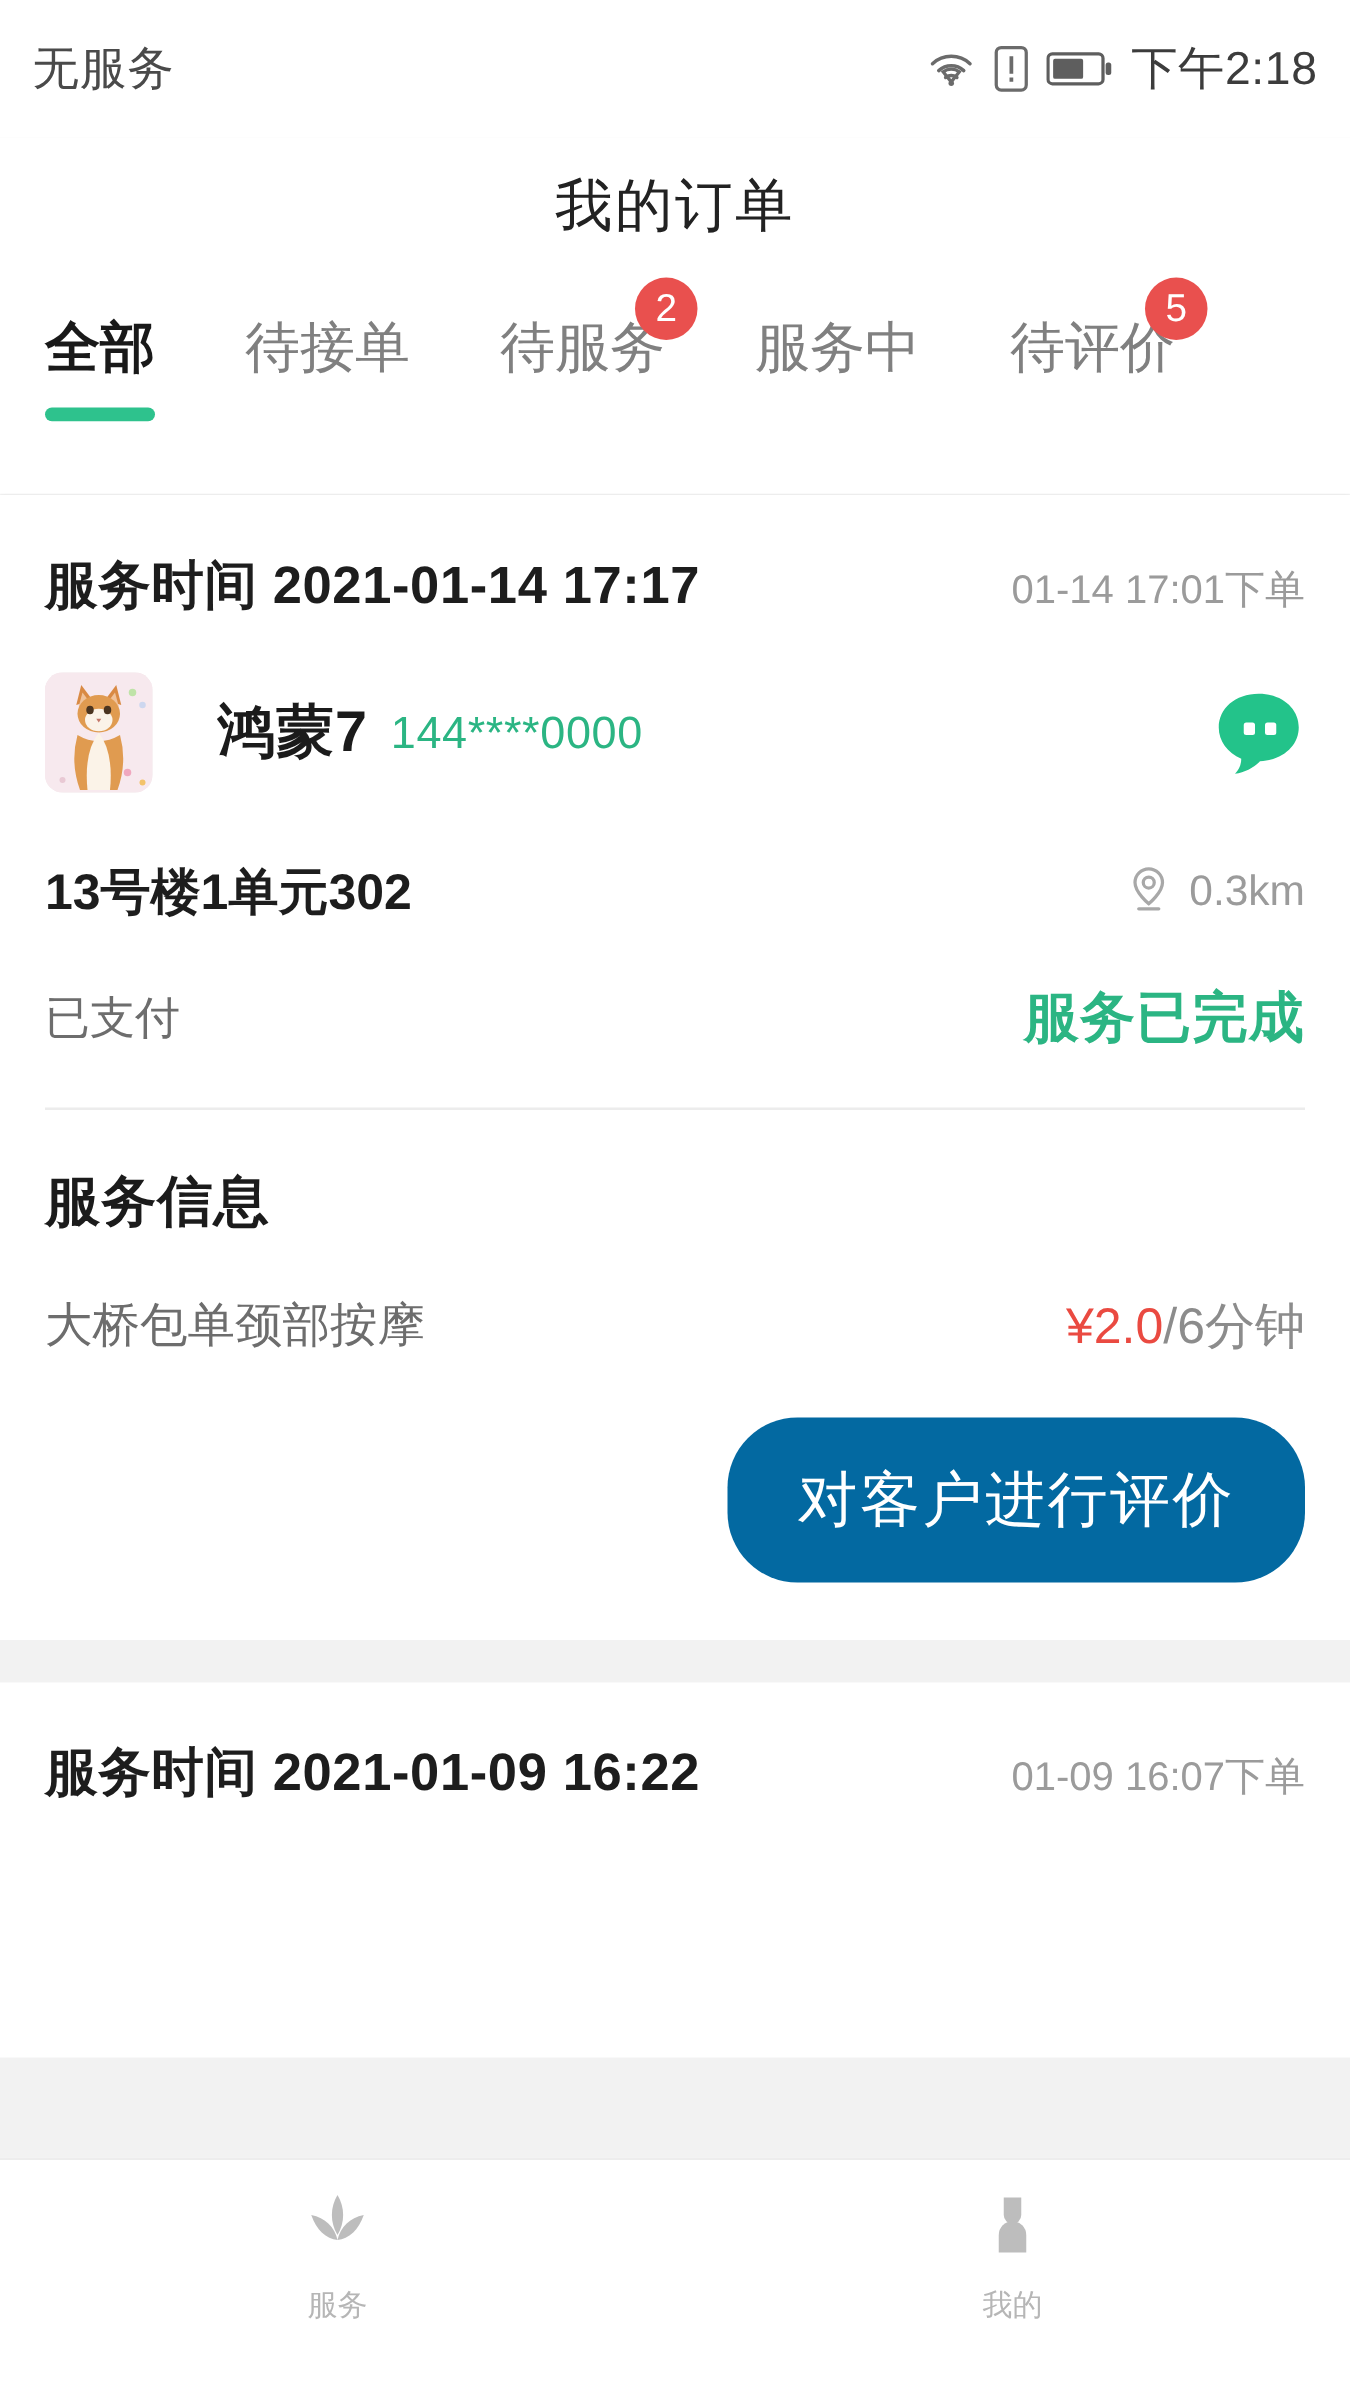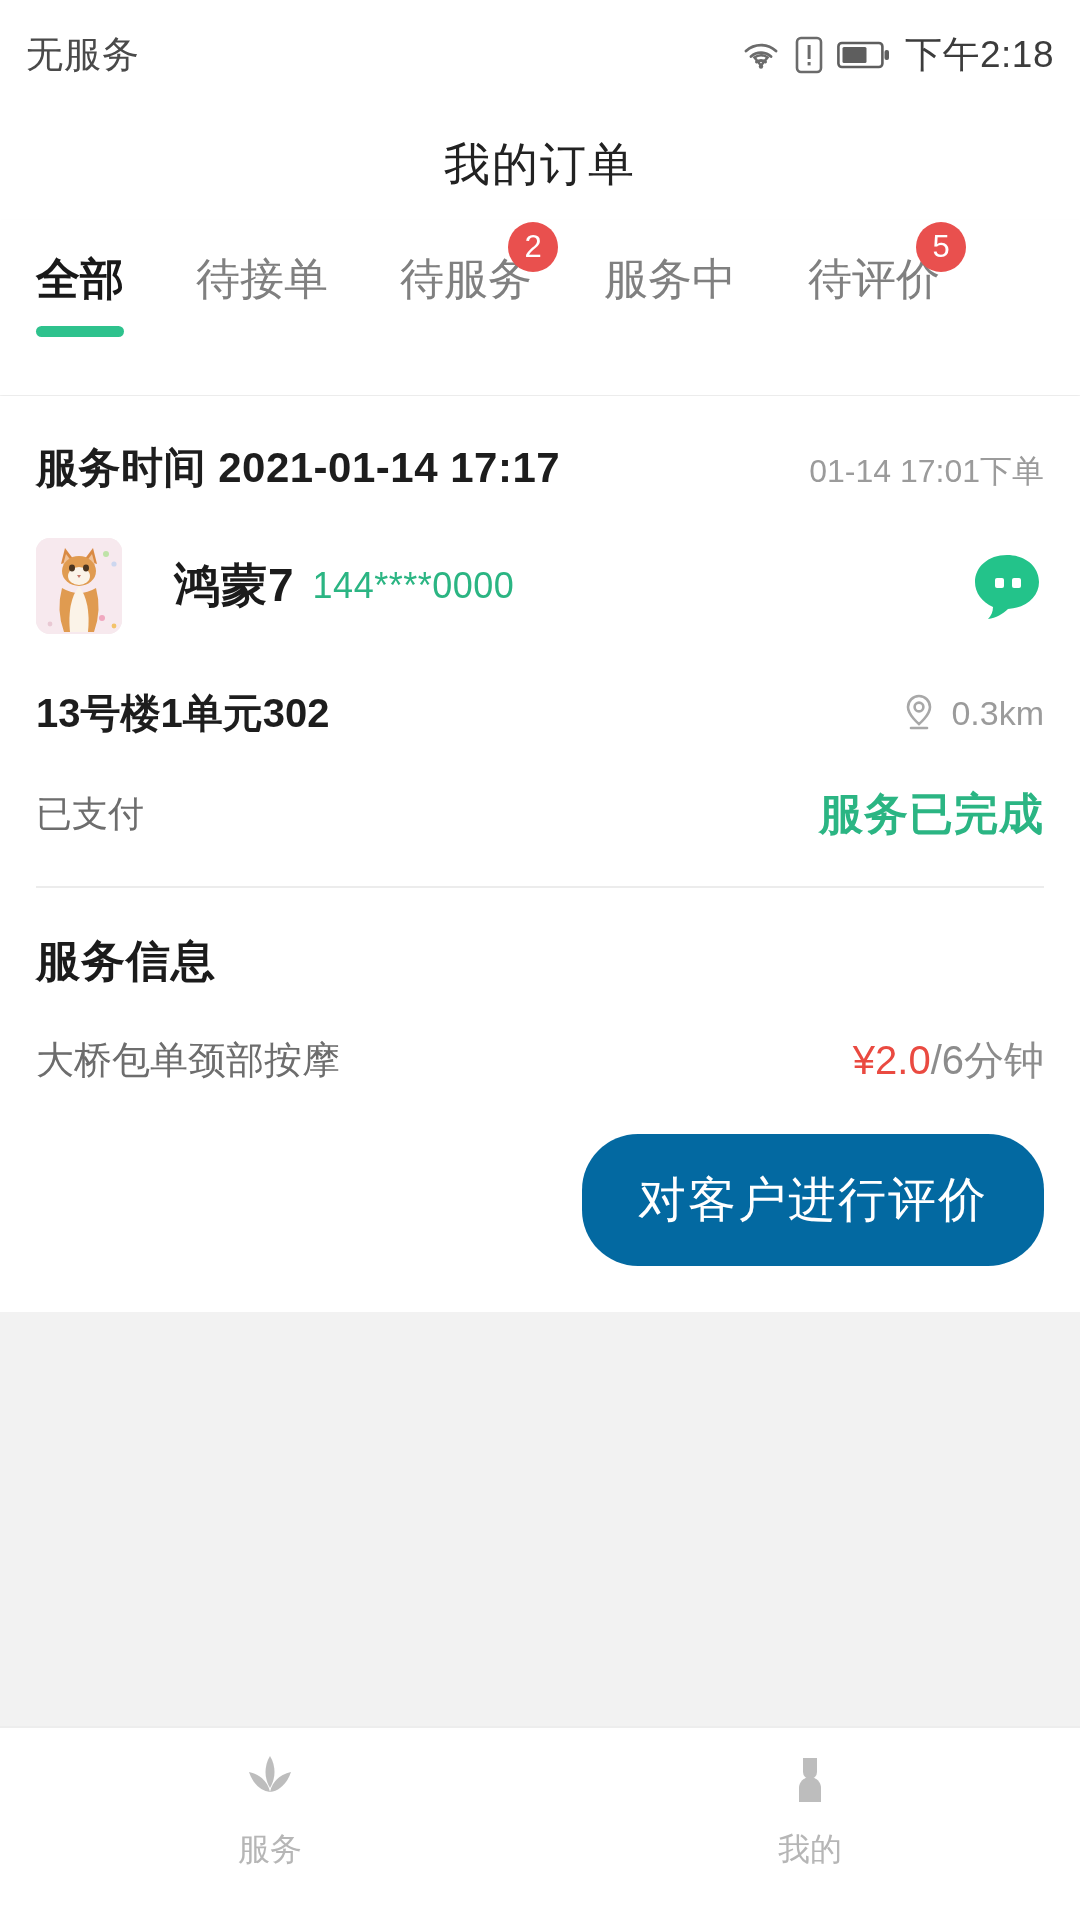--- a/index.html
+++ b/index.html
@@ -274,6 +274,13 @@
 
     <div class="gap"></div>
 
+    <div class="card">
+      <div class="card-head">
+        <span class="svc-time">服务时间 2021-01-09 16:22</span>
+        <span class="order-time">01-09 16:07下单</span>
+      </div>
+      <div style="height:200px"></div>
+    </div>
 
   </div>
 

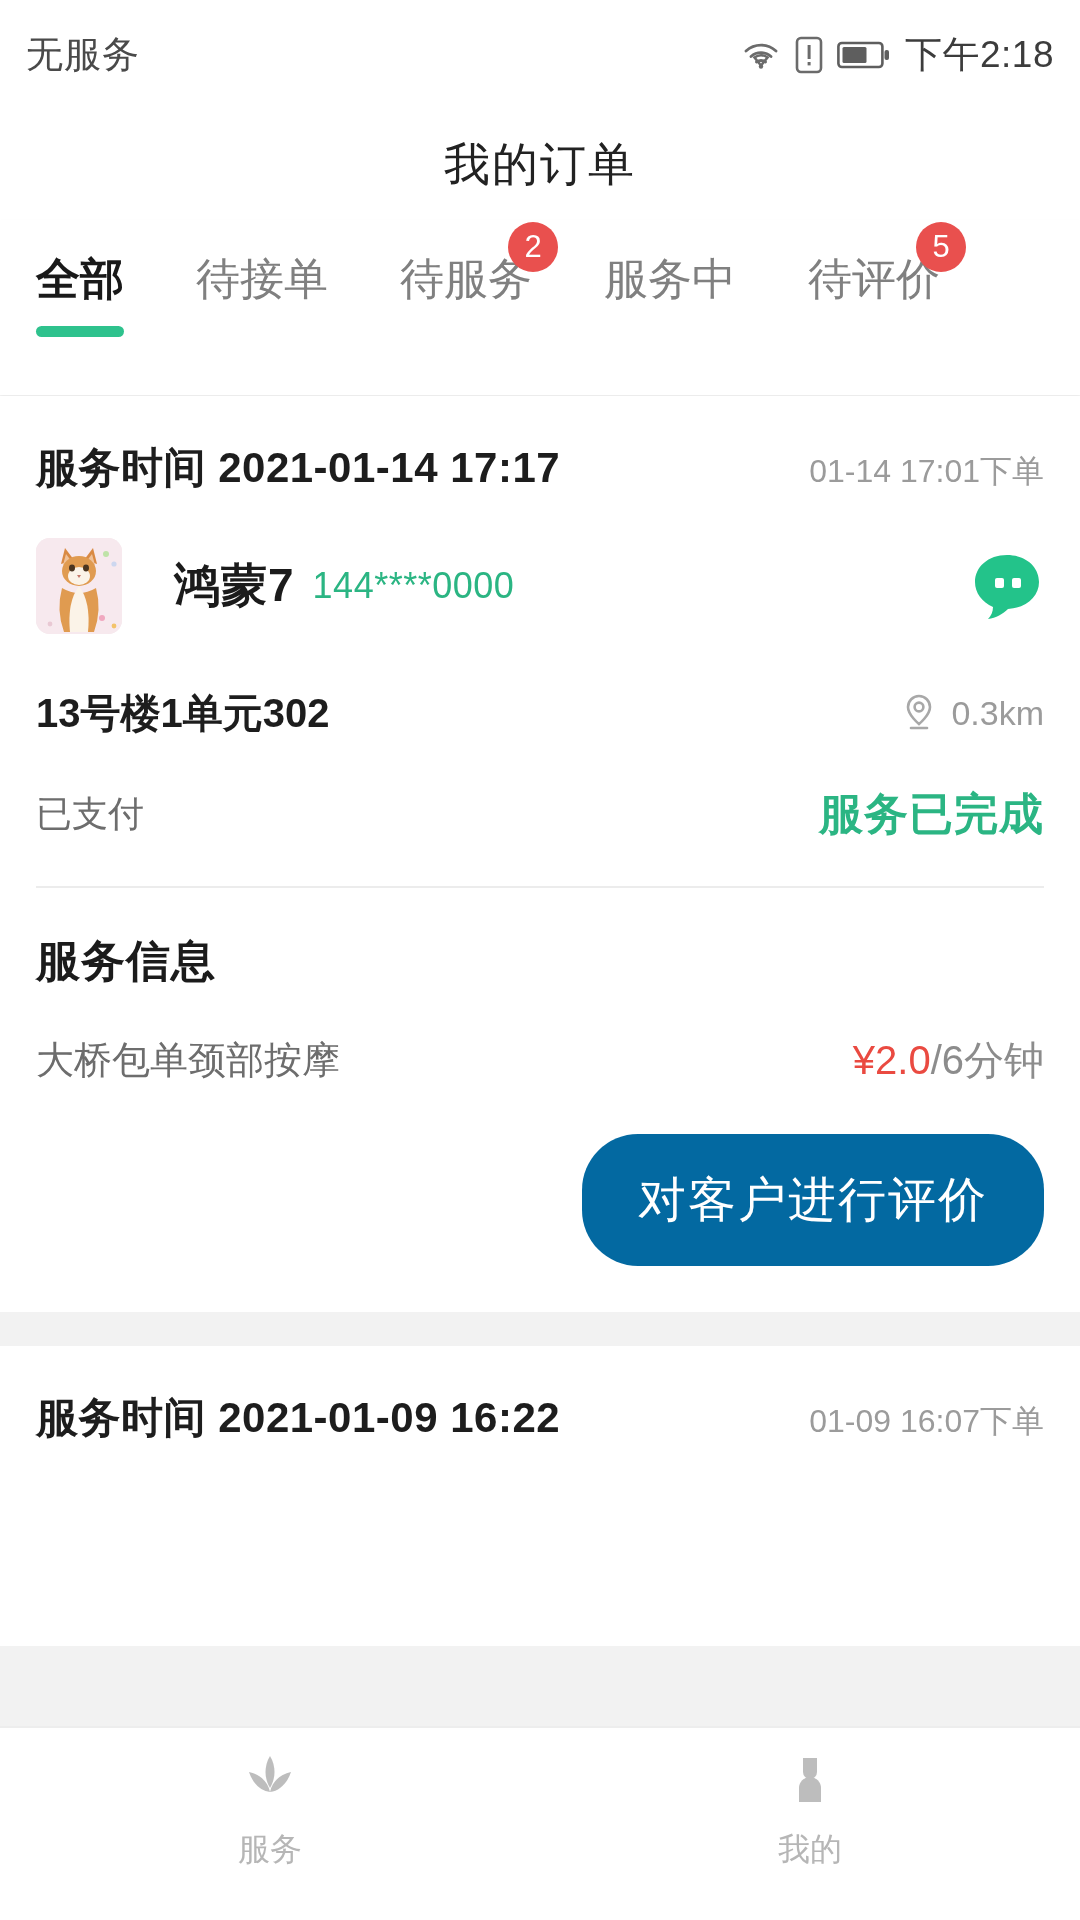--- a/index.html
+++ b/index.html
@@ -124,7 +124,7 @@
     flex:1; display:flex; flex-direction:column; align-items:center; gap:16px; cursor:pointer;
   }
   .nav-icon { width:62px; height:62px; position:relative; display:block; }
-  .nav-label { font-size:32px; color:#b6b6b6; }
+  .nav-label { font-size:24px; color:#b6b6b6; }
   .nav-item.active .nav-label { color:#2bb583; }
 </style>
 </head>

